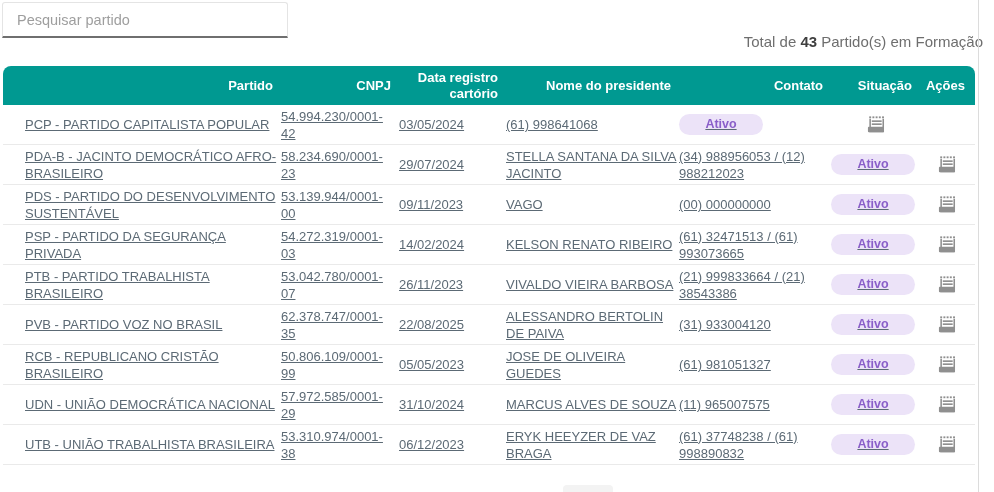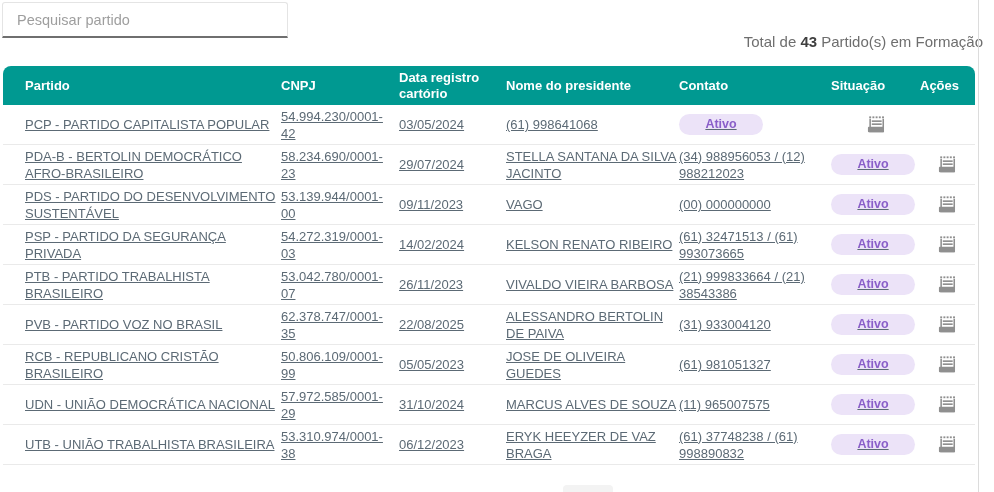--- a/index.html
+++ b/index.html
@@ -44,6 +44,7 @@
     min-height: 39px; align-items: center;
     font-size: 13px; font-weight: bold;
     line-height: 16px;
+    text-align: right;
   }
   .th { padding-right: 8px; }
   .row {

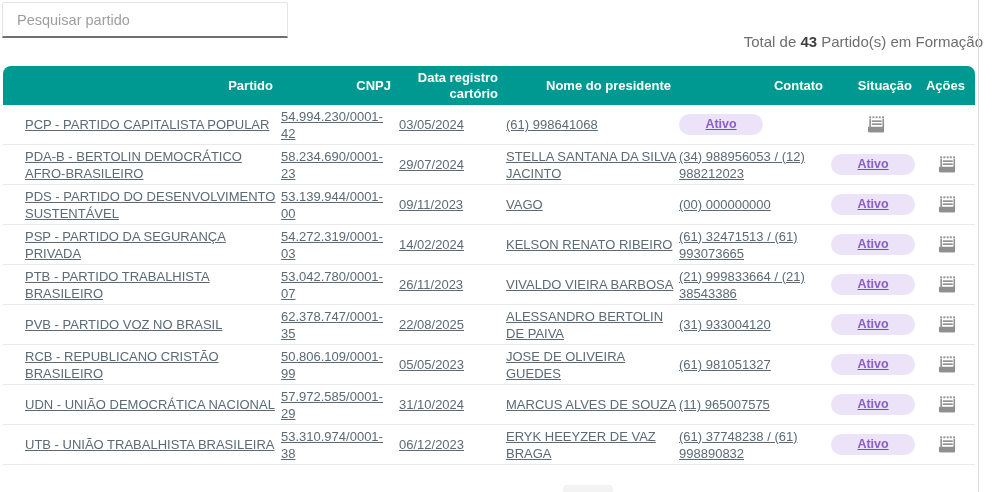--- a/index.html
+++ b/index.html
@@ -139,7 +139,7 @@
   </div>
 
   <div class="row grid-cols">
-    <div class="cell partido">PDA-B - BERTOLIN DEMOCRÁTICO AFRO-BRASILEIRO</div>
+    <div class="cell partido">PDA-B - JACINTO DEMOCRÁTICO AFRO-BRASILEIRO</div>
     <div class="cell cnpj">58.234.690/0001-23</div>
     <div class="cell data">29/07/2024</div>
     <div class="cell presidente">STELLA SANTANA DA SILVA JACINTO</div>

